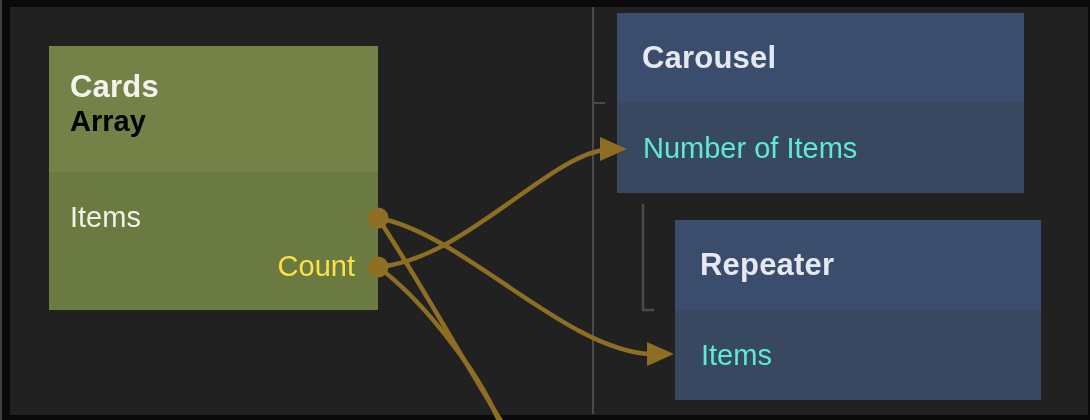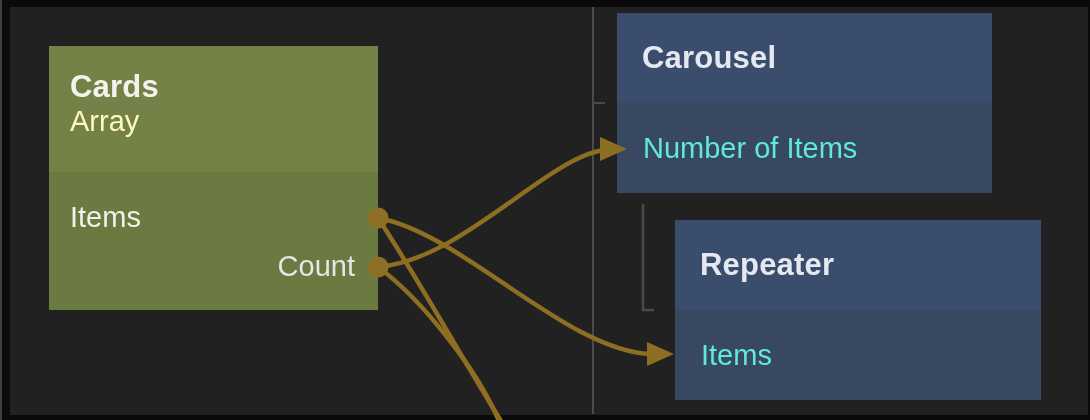--- a/index.html
+++ b/index.html
@@ -100,7 +100,7 @@
     font-weight: 400;
     color: #5eead4;
   }
-  .node-carousel { left: 617px; top: 13px; width: 375px; height: 180px; }
+  .node-carousel { left: 617px; top: 13px; width: 407px; height: 180px; }
   .node-repeater { left: 667px; top: 220px; width: 374px; height: 180px; padding-left: 8px; }
   
   .overlay {

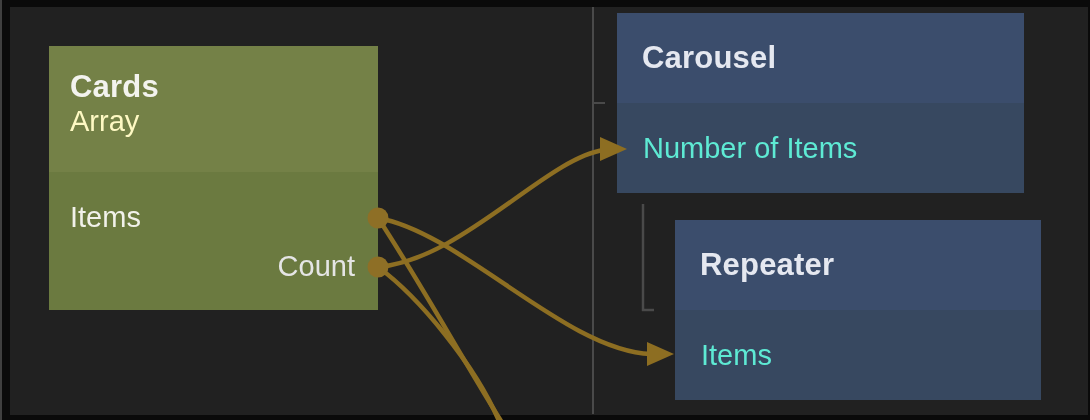--- a/index.html
+++ b/index.html
@@ -49,8 +49,8 @@
   }
   .cards-subtitle {
     font-size: 29px;
-    font-weight: 400;
-    color: #fef9c3;
+    font-weight: 700;
+    color: #000000;
     line-height: 34px;
   }
   .cards-body {

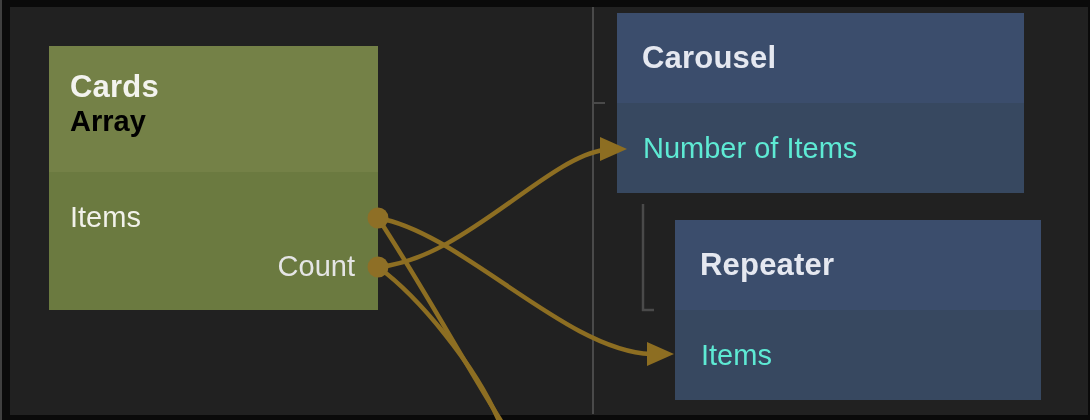--- a/index.html
+++ b/index.html
@@ -70,7 +70,7 @@
     right: 23px; top: 77px;
     font-size: 29px;
     line-height: 34px;
-    color: #e5e5e5;
+    color: #fde047;
   }
   
   .blue-header {

